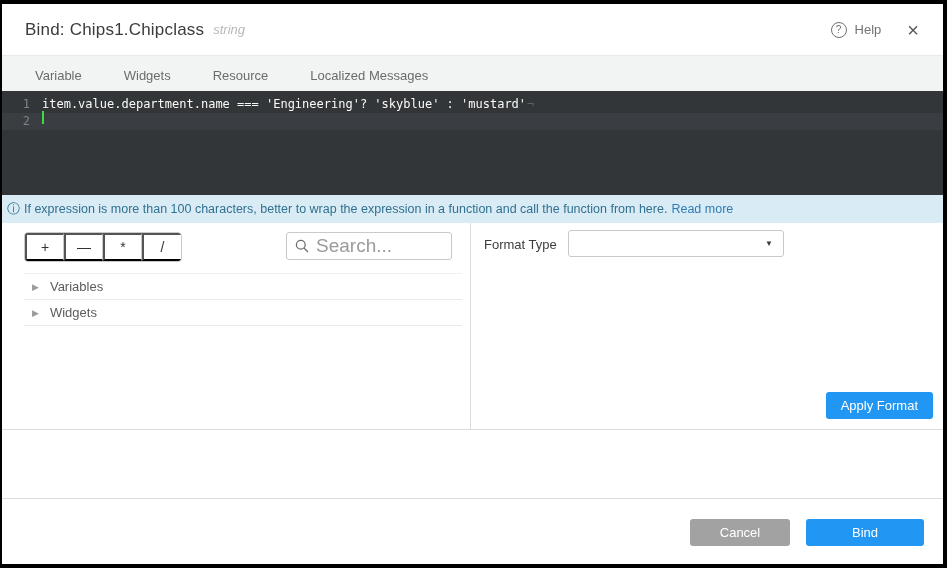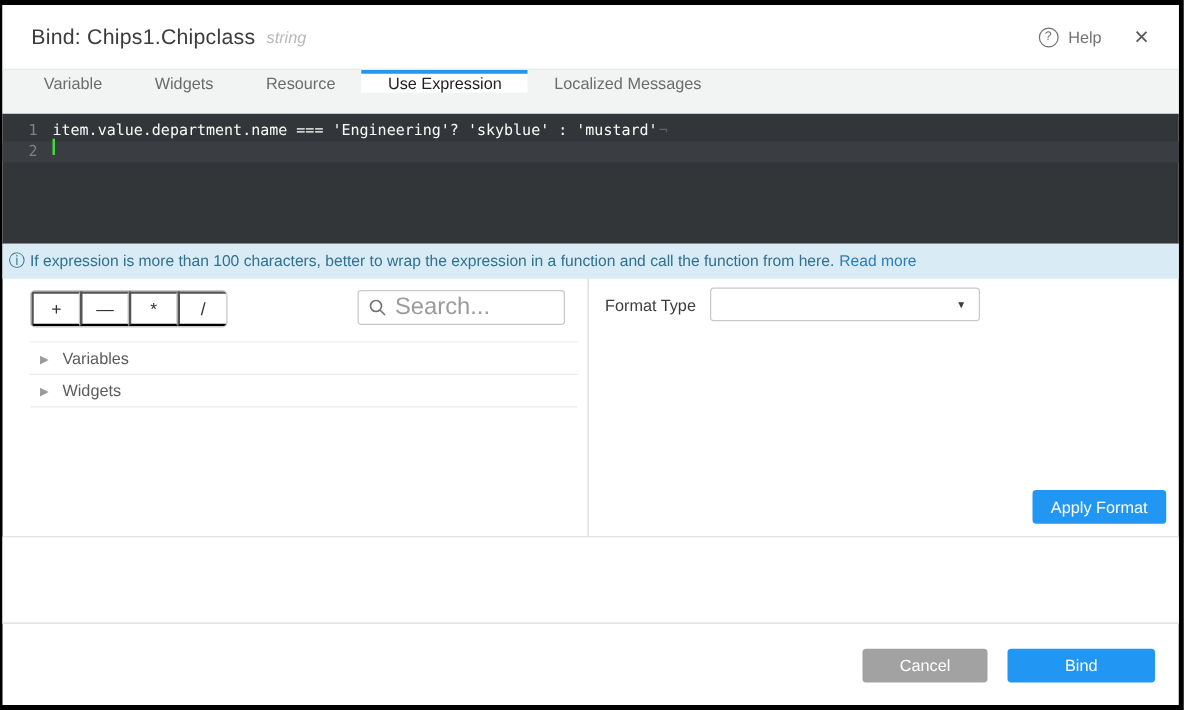--- a/index.html
+++ b/index.html
@@ -44,7 +44,7 @@
     background: #f2f4f4;
     border-top: 1px solid #e7eaea;
     display: flex;
-    align-items: flex-start;
+    align-items: center;
     padding-left: 12px;
     flex: 0 0 auto;
   }

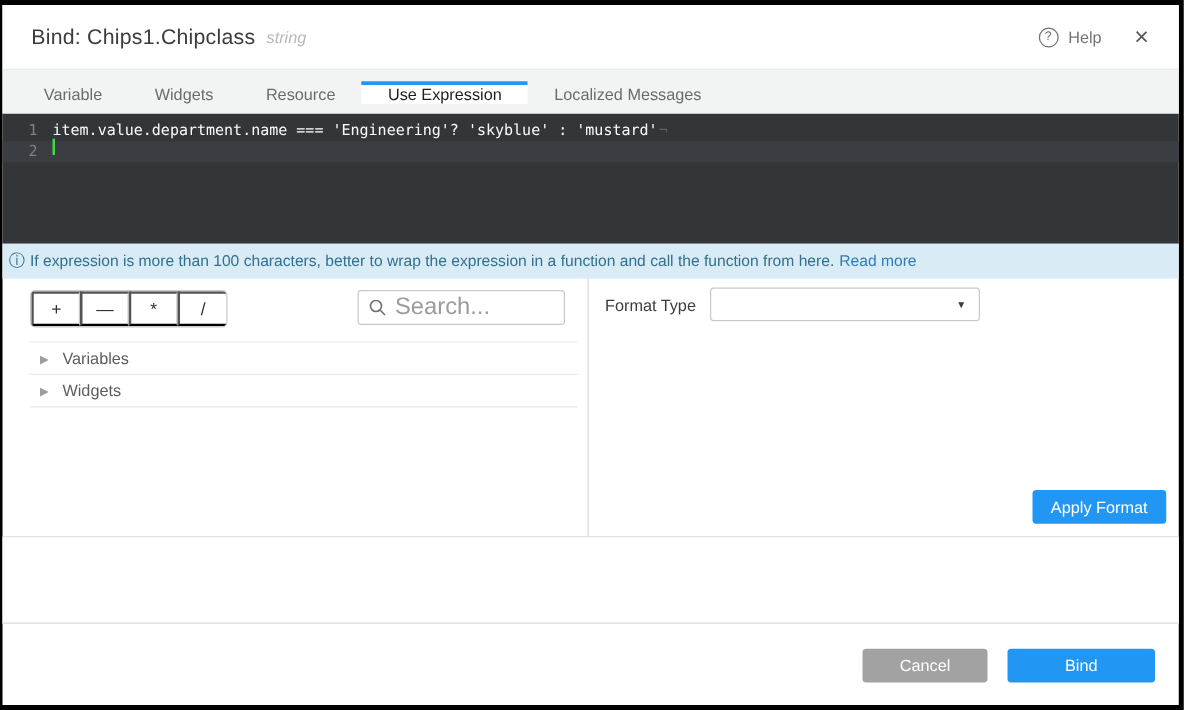--- a/index.html
+++ b/index.html
@@ -216,9 +216,6 @@
     <div class="tab">
         <span>Resource</span>
       </div>
-    <div class="tab active">
-        <span>Use Expression</span>
-      </div>
     <div class="tab">
         <span>Localized Messages</span>
       </div>

